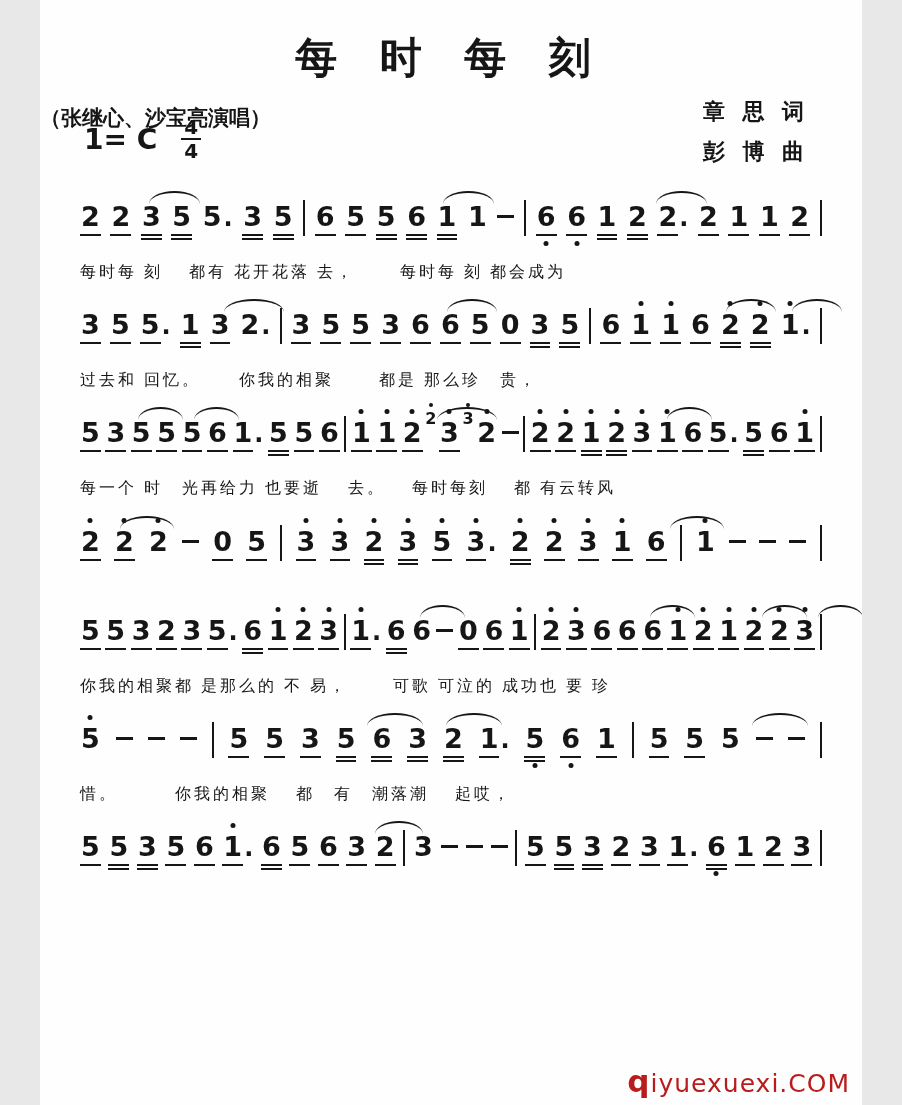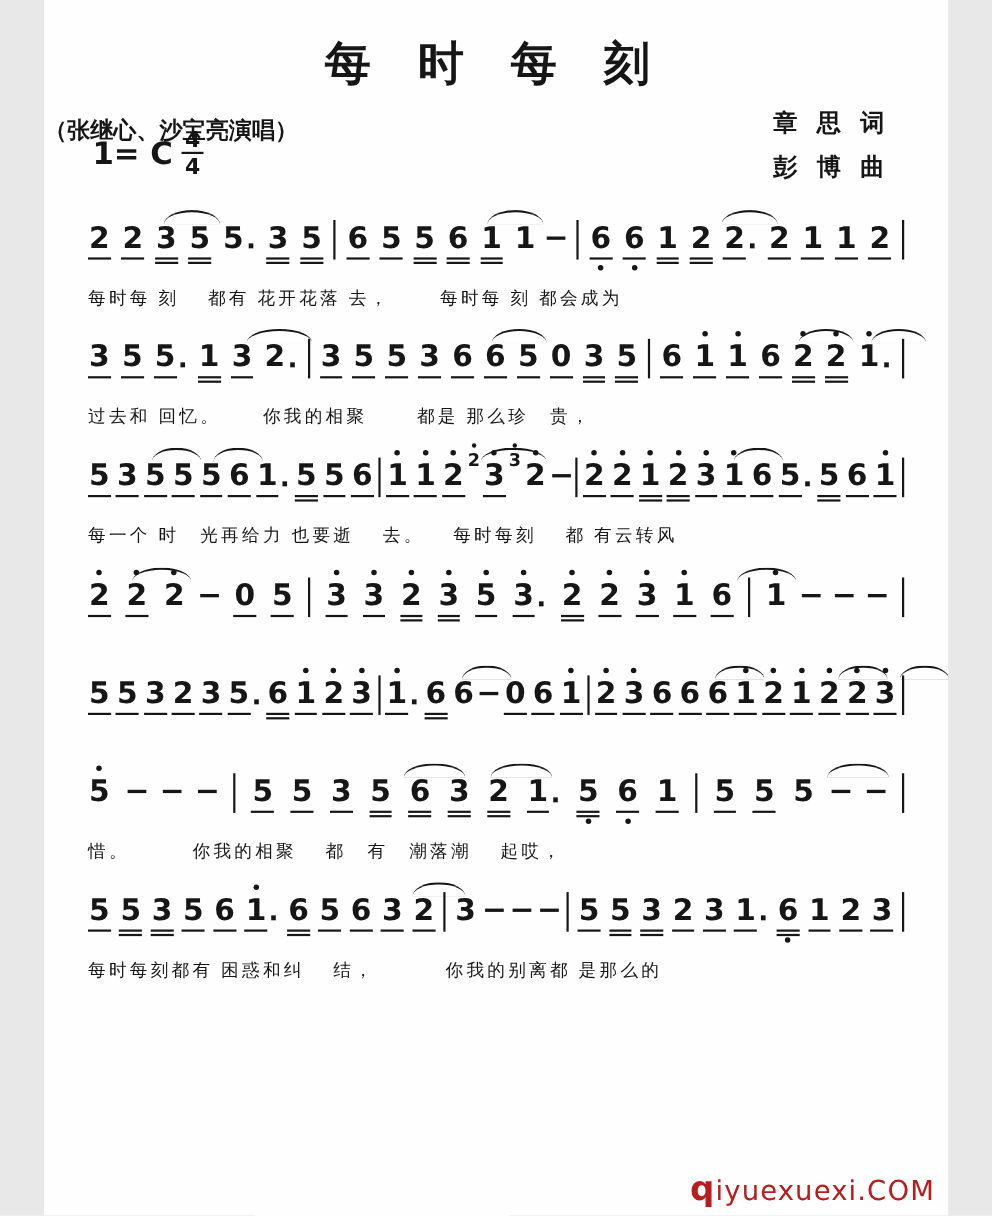--- a/index.html
+++ b/index.html
@@ -8,7 +8,7 @@
   .meta-row{position:relative;height:88px;margin-top:4px;}
   .subtitle{position:absolute;left:0;right:0;top:14px;text-align:left;font-size:21px;font-family:"Liberation Serif",serif;font-weight:600;}
   .credits{position:absolute;right:52px;top:2px;text-align:left;font-size:22px;line-height:40px;font-family:"Liberation Serif",serif;font-weight:600;letter-spacing:6px;}
-  .keysig{position:absolute;left:44px;top:26px;font-size:28px;font-weight:700;display:flex;align-items:center;gap:8px;}
+  .keysig{position:absolute;left:44px;top:26px;font-size:28px;font-weight:700;display:flex;align-items:center;gap:24px;}
   .frac{display:inline-flex;flex-direction:column;align-items:center;font-size:20px;line-height:1.1;font-weight:700;}
   .frac-top{border-bottom:2px solid #161616;padding:0 3px;}
   .systems{margin:10px 40px 0;}

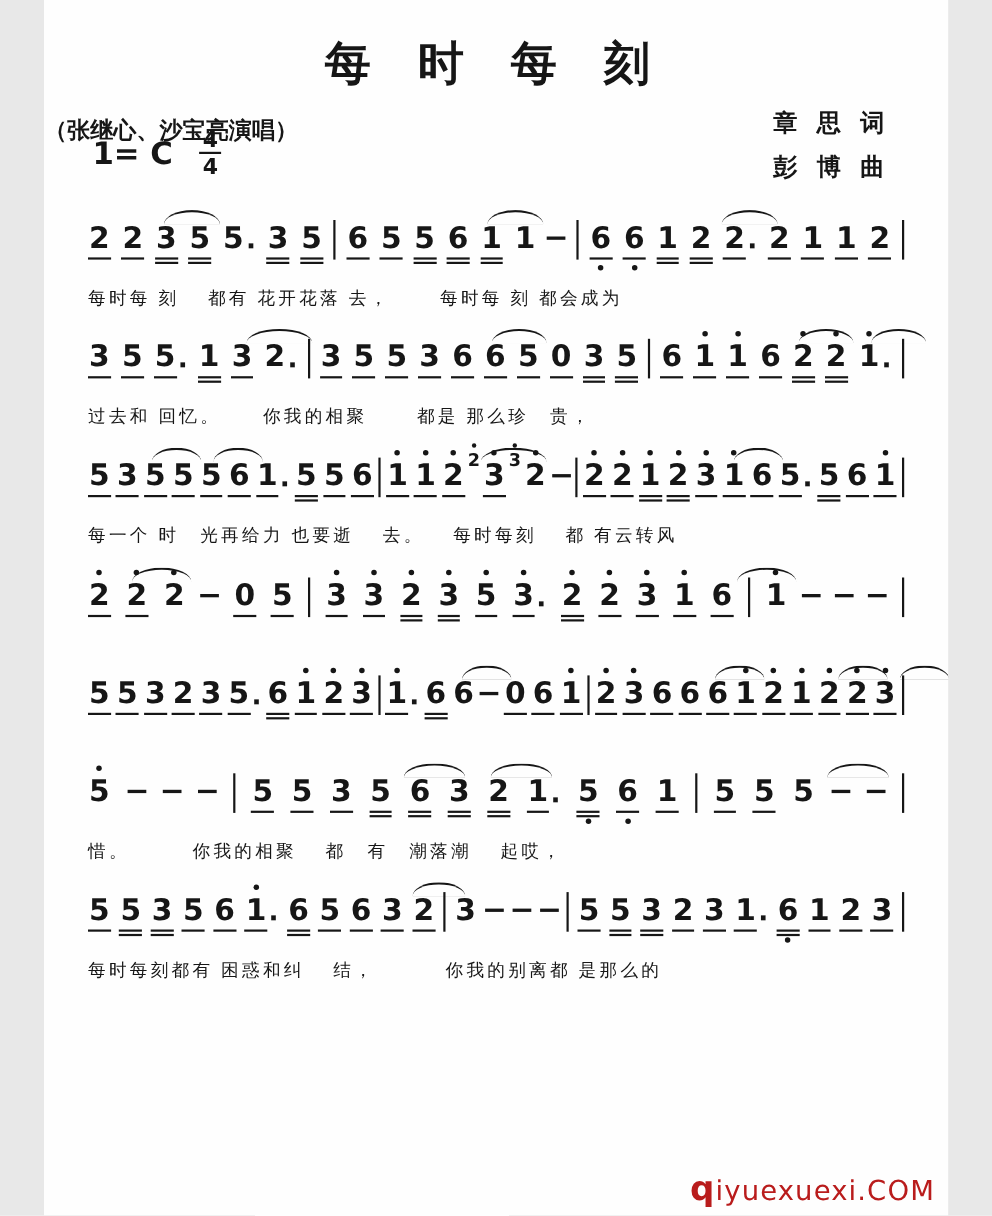--- a/index.html
+++ b/index.html
@@ -489,6 +489,7 @@
           <div class="slur" style="left: 682.1px; width: 44.8px; top: 3px;"></div>
           <div class="slur" style="left: 738.1px; width: 44.8px; top: 3px;"></div>
         </div>
+        <div class="lyrics">你我的相聚都 是那么的 不 易，　　 可歌 可泣的 成功也 要 珍</div>
       </div>
       <div class="system">
         <div class="notes-row">

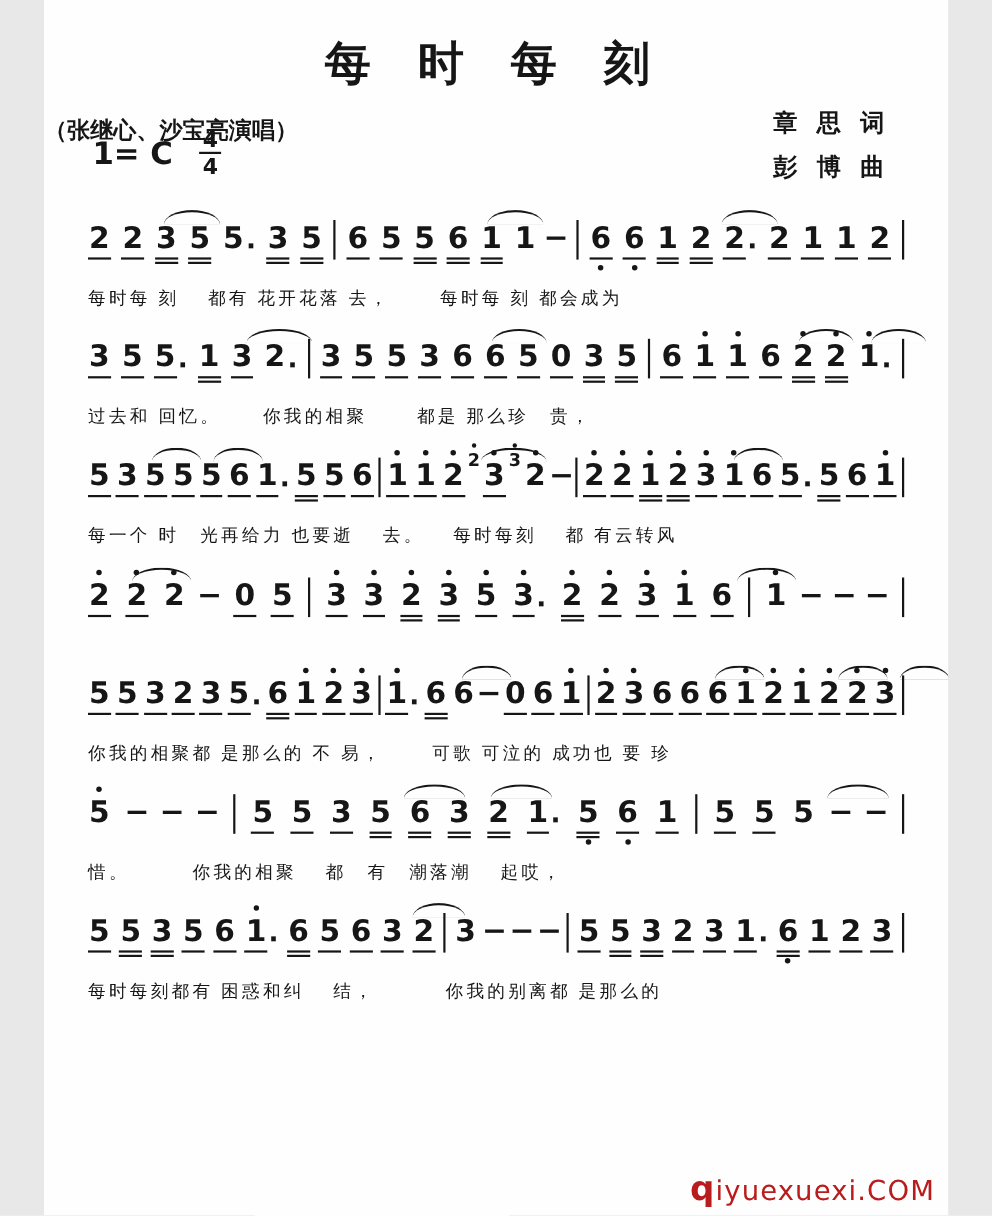--- a/index.html
+++ b/index.html
@@ -647,7 +647,6 @@
           <div class="barline"></div>
           <div class="slur" style="left: 295.1px; width: 47.8px; top: 3px;"></div>
         </div>
-        <div class="lyrics">每时每刻都有 困惑和纠　 结，　　　 你我的别离都 是那么的</div>
       </div>
     </div>
 

